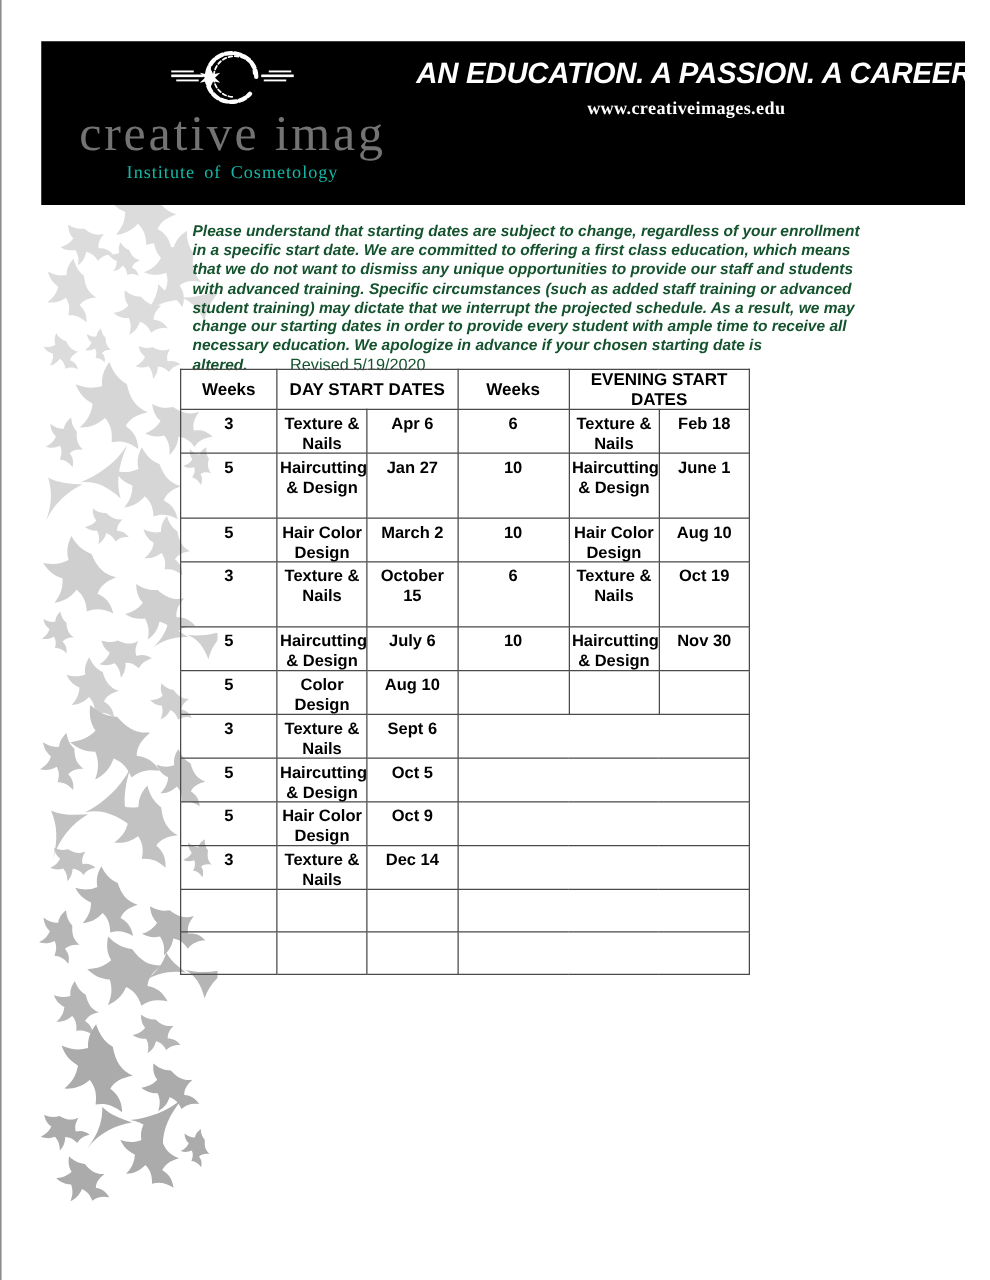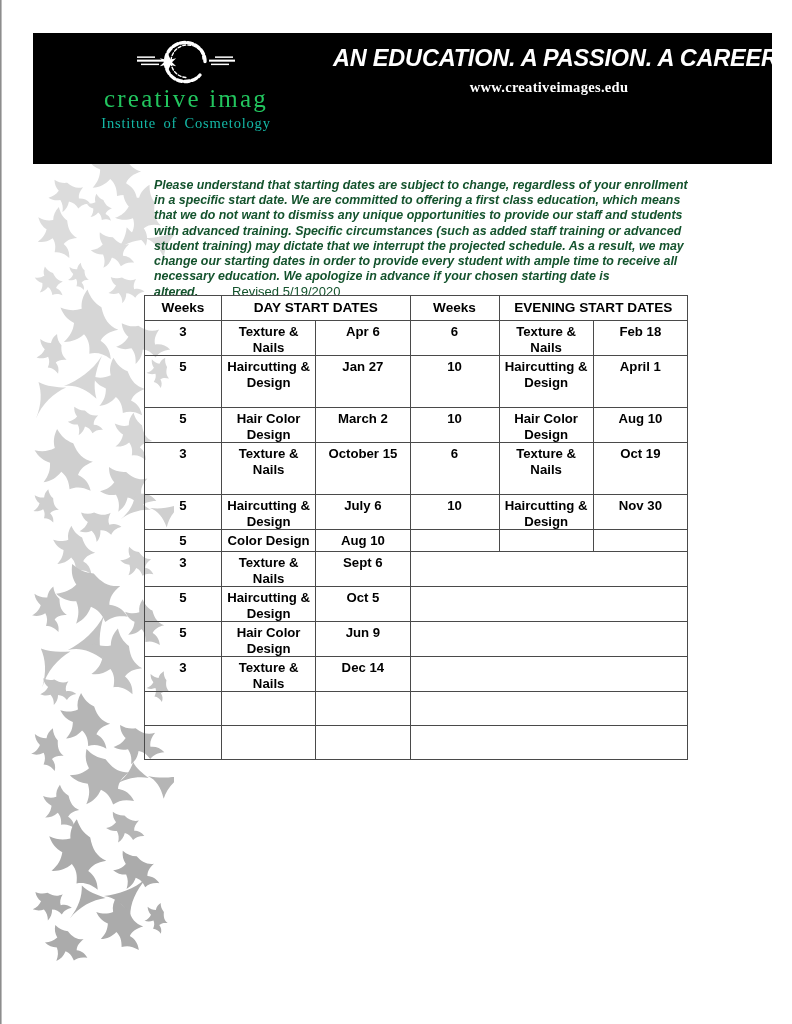--- a/index.html
+++ b/index.html
@@ -64,10 +64,10 @@
   #logo-mark svg { display:block; margin: 0 auto; }
   .logo-word {
     font-family: "Liberation Serif", serif;
-    font-size: 25px;
+    font-size: 40px;
     letter-spacing: 2.2px;
     line-height: 1.06;
-    color: #22c55e;
+    color: #737373;
     font-weight: 400;
   }
   .logo-sub {

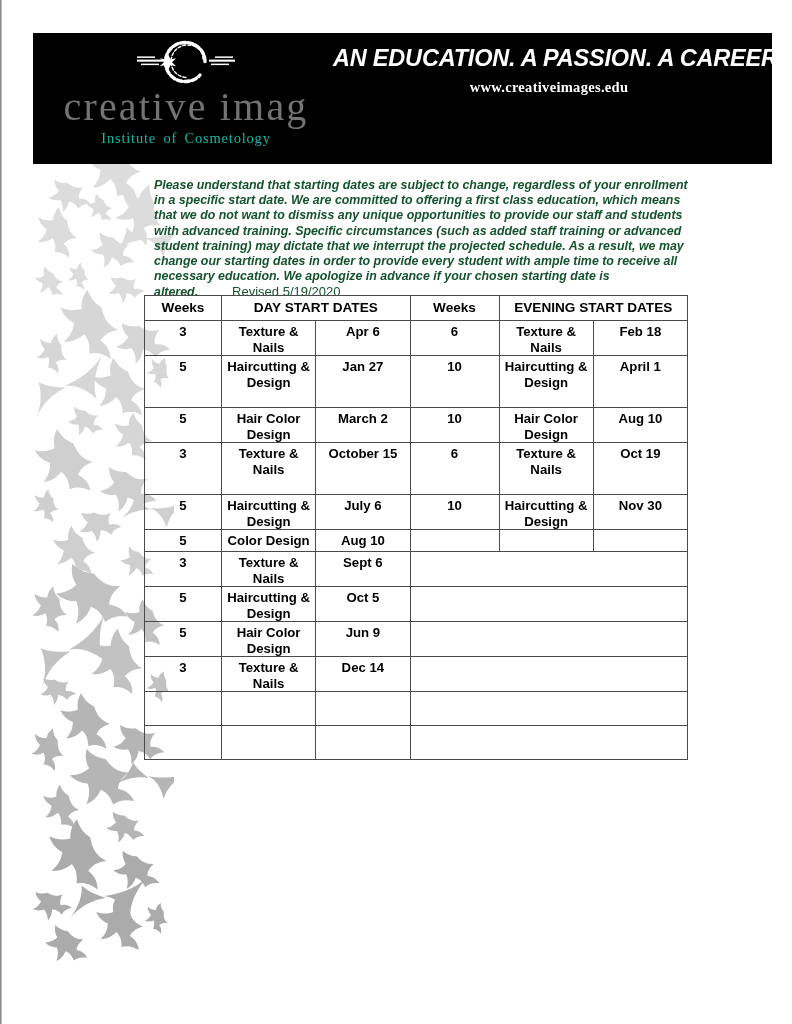--- a/index.html
+++ b/index.html
@@ -136,7 +136,7 @@
     position: absolute;
     left: 144px;
     top: 295px;
-    width: 544px;
+    width: 456px;
     border-collapse: collapse;
     table-layout: fixed;
   }

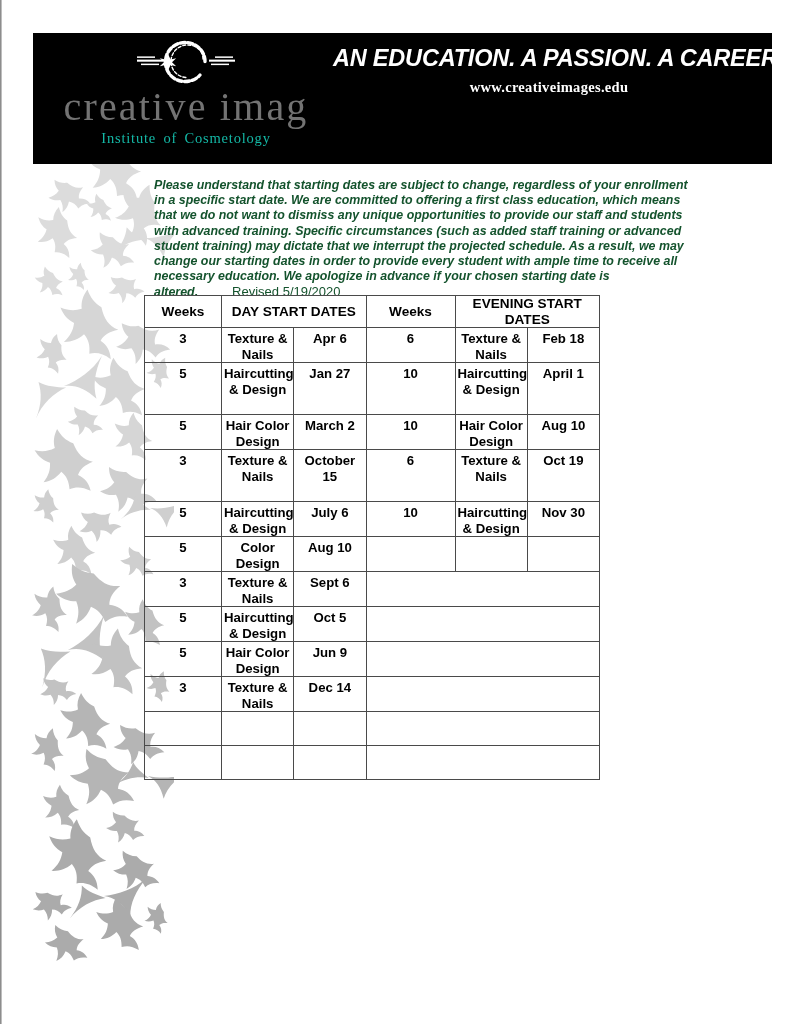--- a/index.html
+++ b/index.html
@@ -341,7 +341,7 @@
           <td class="c-date date-cell">Jan 27</td>
           <td class="c-weeks2">10</td>
           <td class="c-course2">Haircutting &amp; Design</td>
-          <td class="c-date2 date-cell">April 1</td>
+          <td class="c-date2 date-cell">June 1</td>
         </tr>
         <tr class="r-mid">
           <td class="c-weeks">5</td>

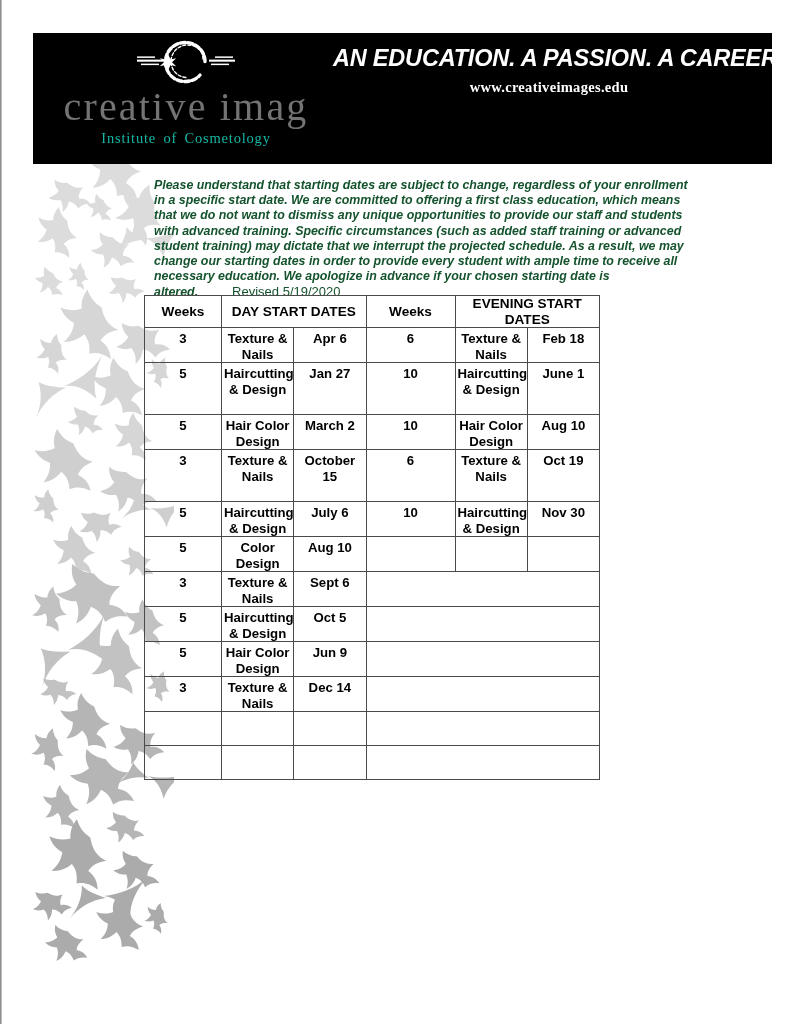--- a/index.html
+++ b/index.html
@@ -390,7 +390,7 @@
         <tr class="r-mid">
           <td class="c-weeks">5</td>
           <td class="c-course">Hair Color Design</td>
-          <td class="c-date date-cell">Jun 9</td>
+          <td class="c-date date-cell">Oct 9</td>
           <td colspan="3"></td>
         </tr>
         <tr class="r-mid">

